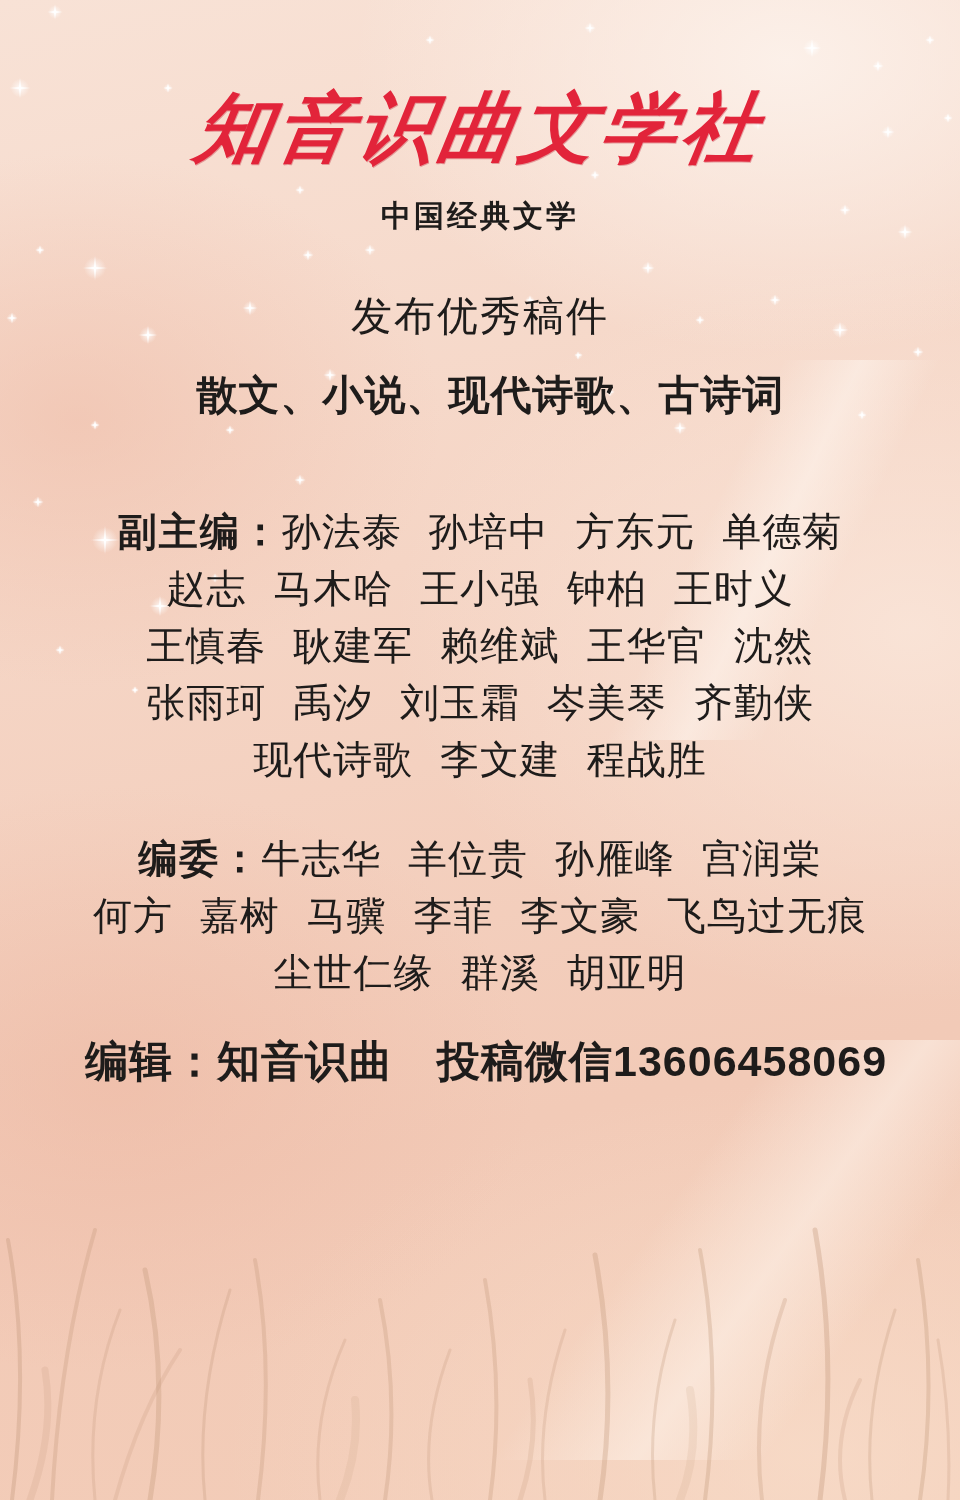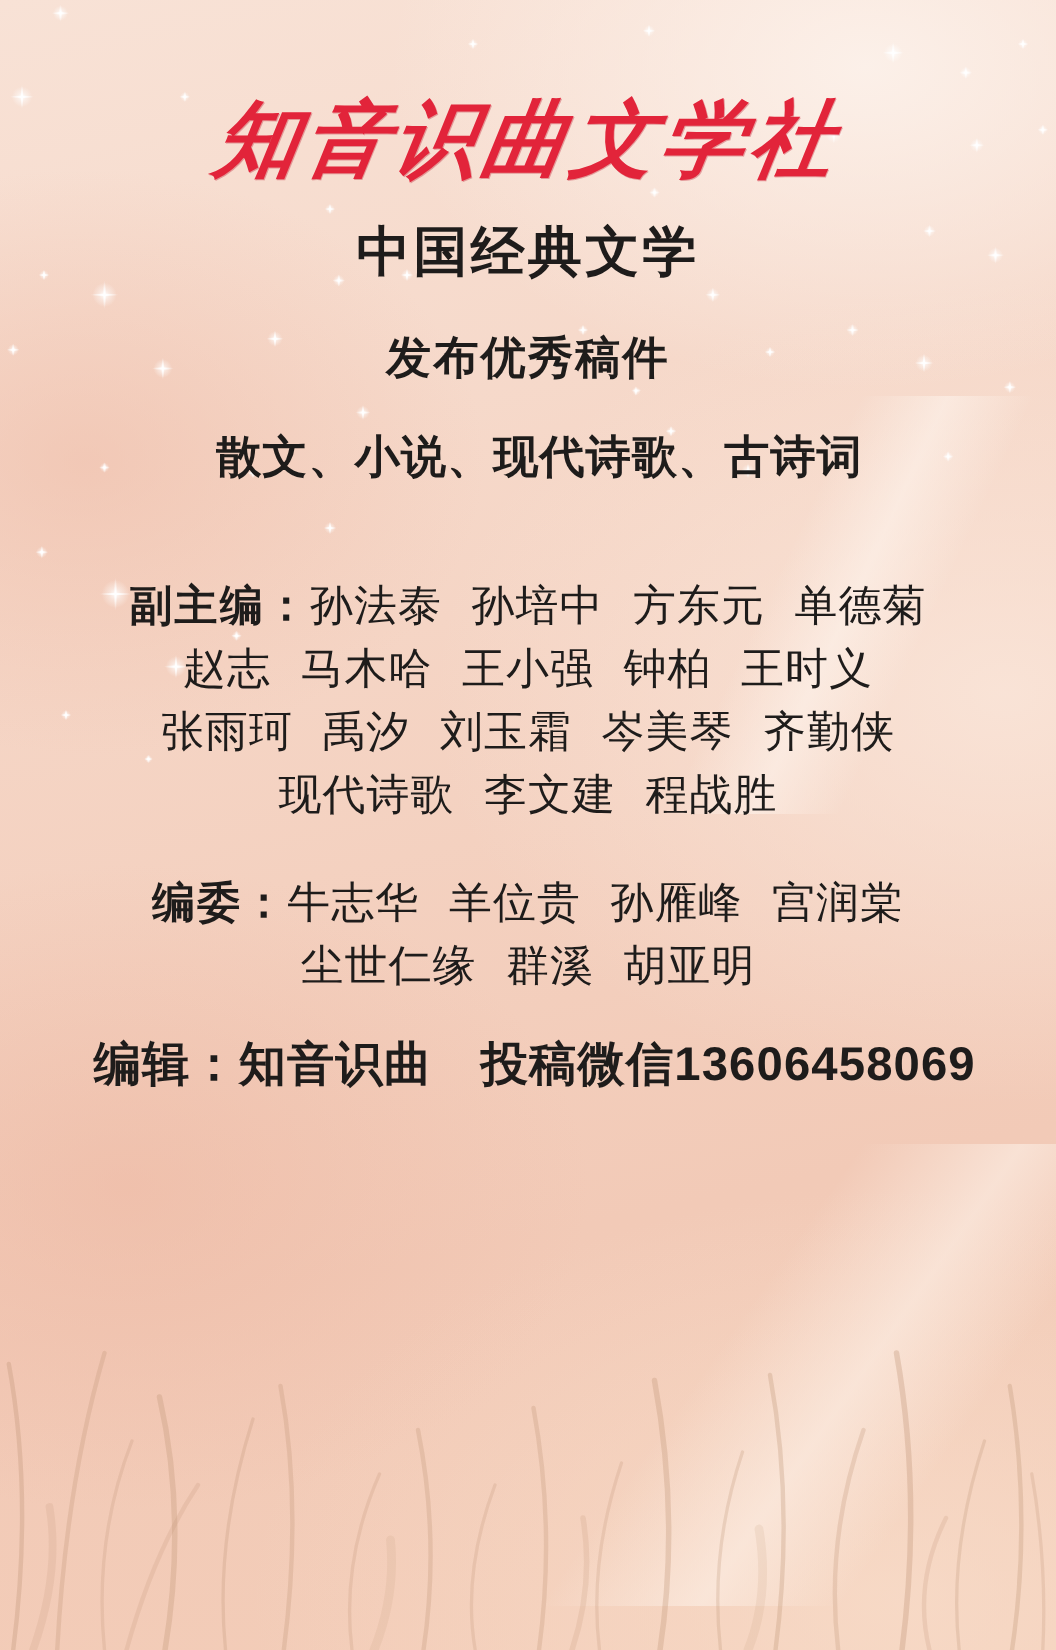--- a/index.html
+++ b/index.html
@@ -45,7 +45,7 @@
     text-shadow:1px 1px 0 rgba(190,20,40,.35);
     white-space:nowrap;
   }
-  .subtitle{margin-top:16px;font-size:49px;font-weight:900;letter-spacing:3px;}
+  .subtitle{margin-top:16px;font-size:30px;font-weight:900;letter-spacing:3px;}
   .tagline-1{margin-top:36px;font-size:41px;font-weight:700;letter-spacing:2px;}
   .tagline-2{margin-top:35px;font-size:41px;font-weight:900;letter-spacing:1px;padding-left:21px;}
 

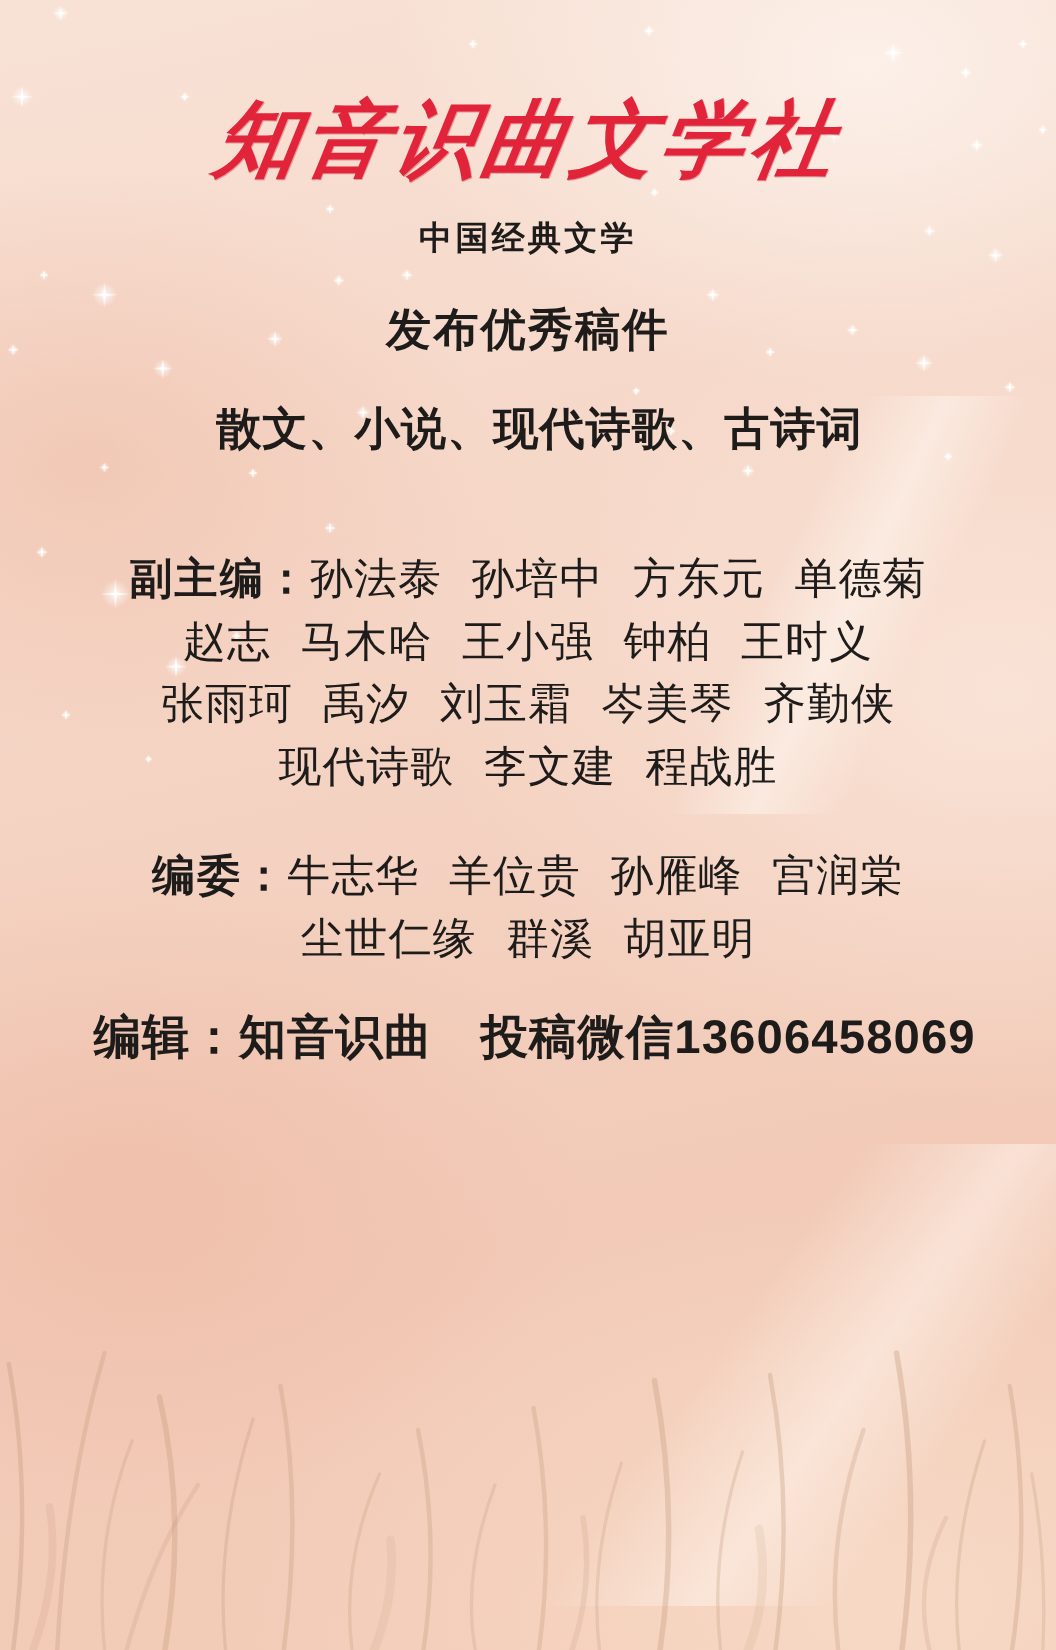--- a/index.html
+++ b/index.html
@@ -46,7 +46,7 @@
     white-space:nowrap;
   }
   .subtitle{margin-top:16px;font-size:30px;font-weight:900;letter-spacing:3px;}
-  .tagline-1{margin-top:36px;font-size:41px;font-weight:700;letter-spacing:2px;}
+  .tagline-1{margin-top:52px;font-size:41px;font-weight:400;letter-spacing:2px;}
   .tagline-2{margin-top:35px;font-size:41px;font-weight:900;letter-spacing:1px;padding-left:21px;}
 
   .section{font-size:39px;line-height:57px;font-weight:400;word-spacing:15px;letter-spacing:1px;text-align:center;}

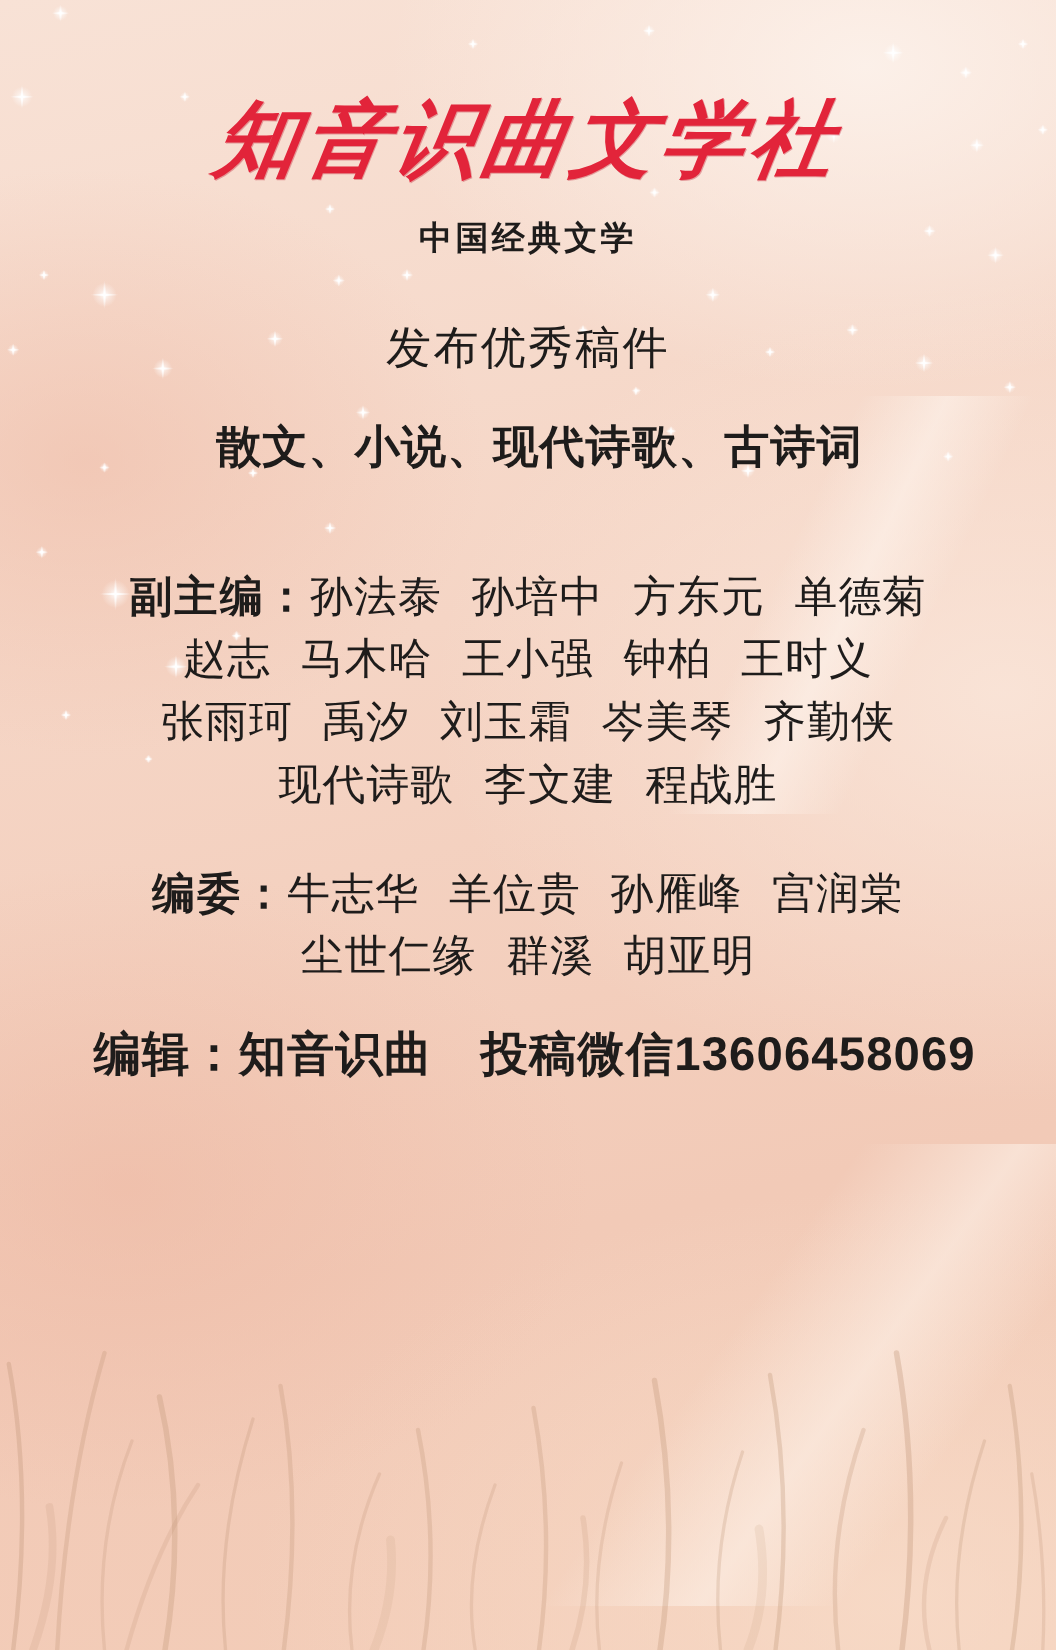--- a/index.html
+++ b/index.html
@@ -47,7 +47,7 @@
   }
   .subtitle{margin-top:16px;font-size:30px;font-weight:900;letter-spacing:3px;}
   .tagline-1{margin-top:52px;font-size:41px;font-weight:400;letter-spacing:2px;}
-  .tagline-2{margin-top:35px;font-size:41px;font-weight:900;letter-spacing:1px;padding-left:21px;}
+  .tagline-2{margin-top:24px;font-size:41px;font-weight:900;letter-spacing:1px;padding-left:21px;}
 
   .section{font-size:39px;line-height:57px;font-weight:400;word-spacing:15px;letter-spacing:1px;text-align:center;}
   .section .sec-label{font-weight:800;letter-spacing:2px;word-spacing:0;}

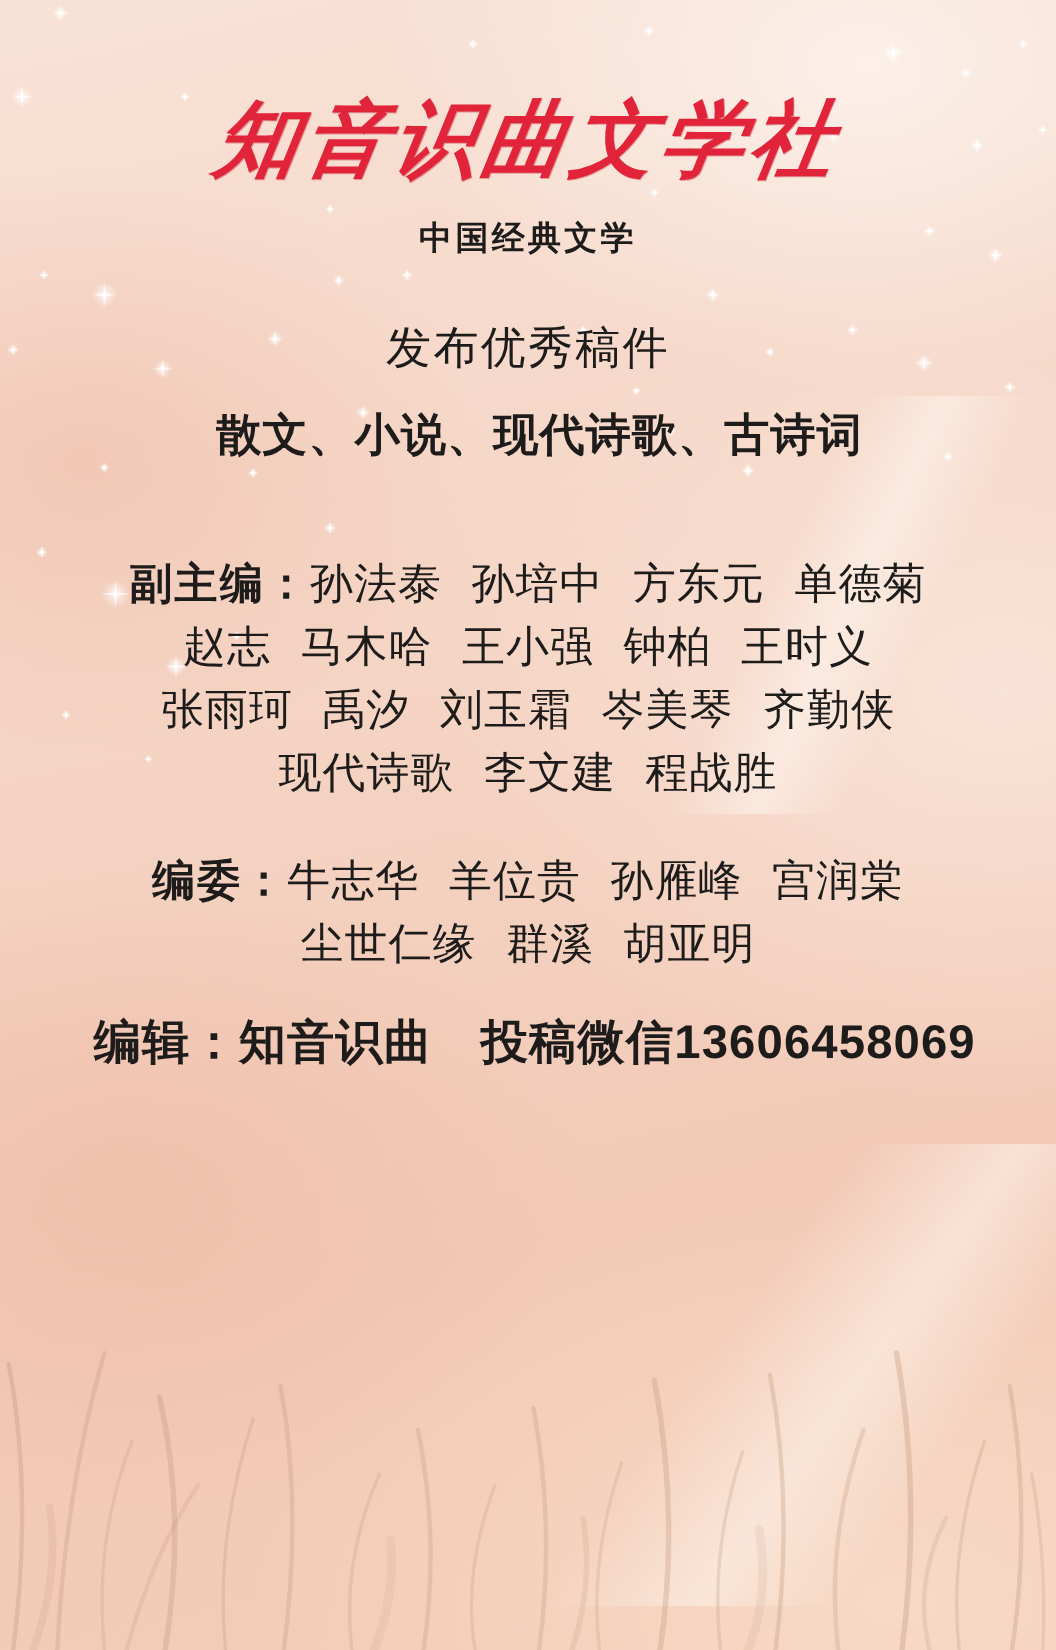--- a/index.html
+++ b/index.html
@@ -160,6 +160,7 @@
     <div class="section section-1">
         <div class="name-line"><span class="sec-label">副主编：</span>孙法泰 孙培中 方东元 单德菊</div>
         <div class="name-line">赵志 马木哈 王小强 钟柏 王时义</div>
+        <div class="name-line">王慎春 耿建军 赖维斌 王华官 沈然</div>
         <div class="name-line">张雨珂 禹汐 刘玉霜 岑美琴 齐勤侠</div>
         <div class="name-line">现代诗歌 李文建 程战胜</div>
       </div>

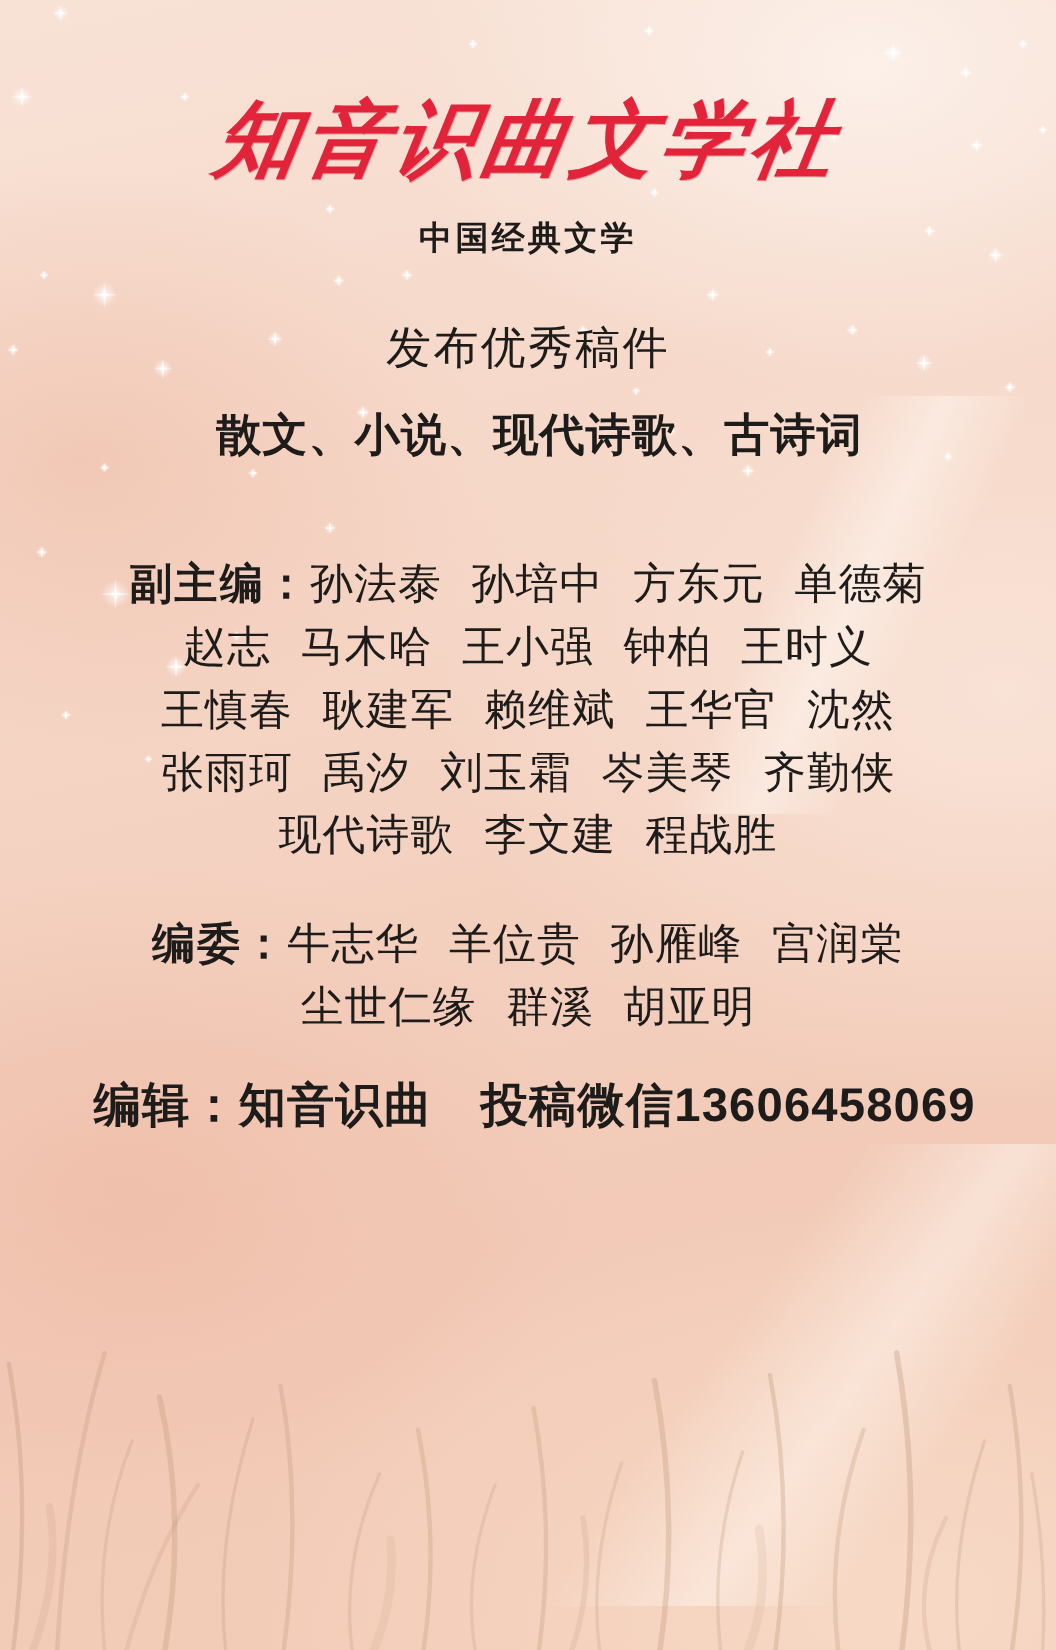--- a/index.html
+++ b/index.html
@@ -166,6 +166,7 @@
       </div>
     <div class="section section-3">
         <div class="name-line"><span class="sec-label">编委：</span>牛志华 羊位贵 孙雁峰 宫润棠</div>
+        <div class="name-line">何方 嘉树 马骥 李菲 李文豪 飞鸟过无痕</div>
         <div class="name-line">尘世仁缘 群溪 胡亚明</div>
       </div>
 

